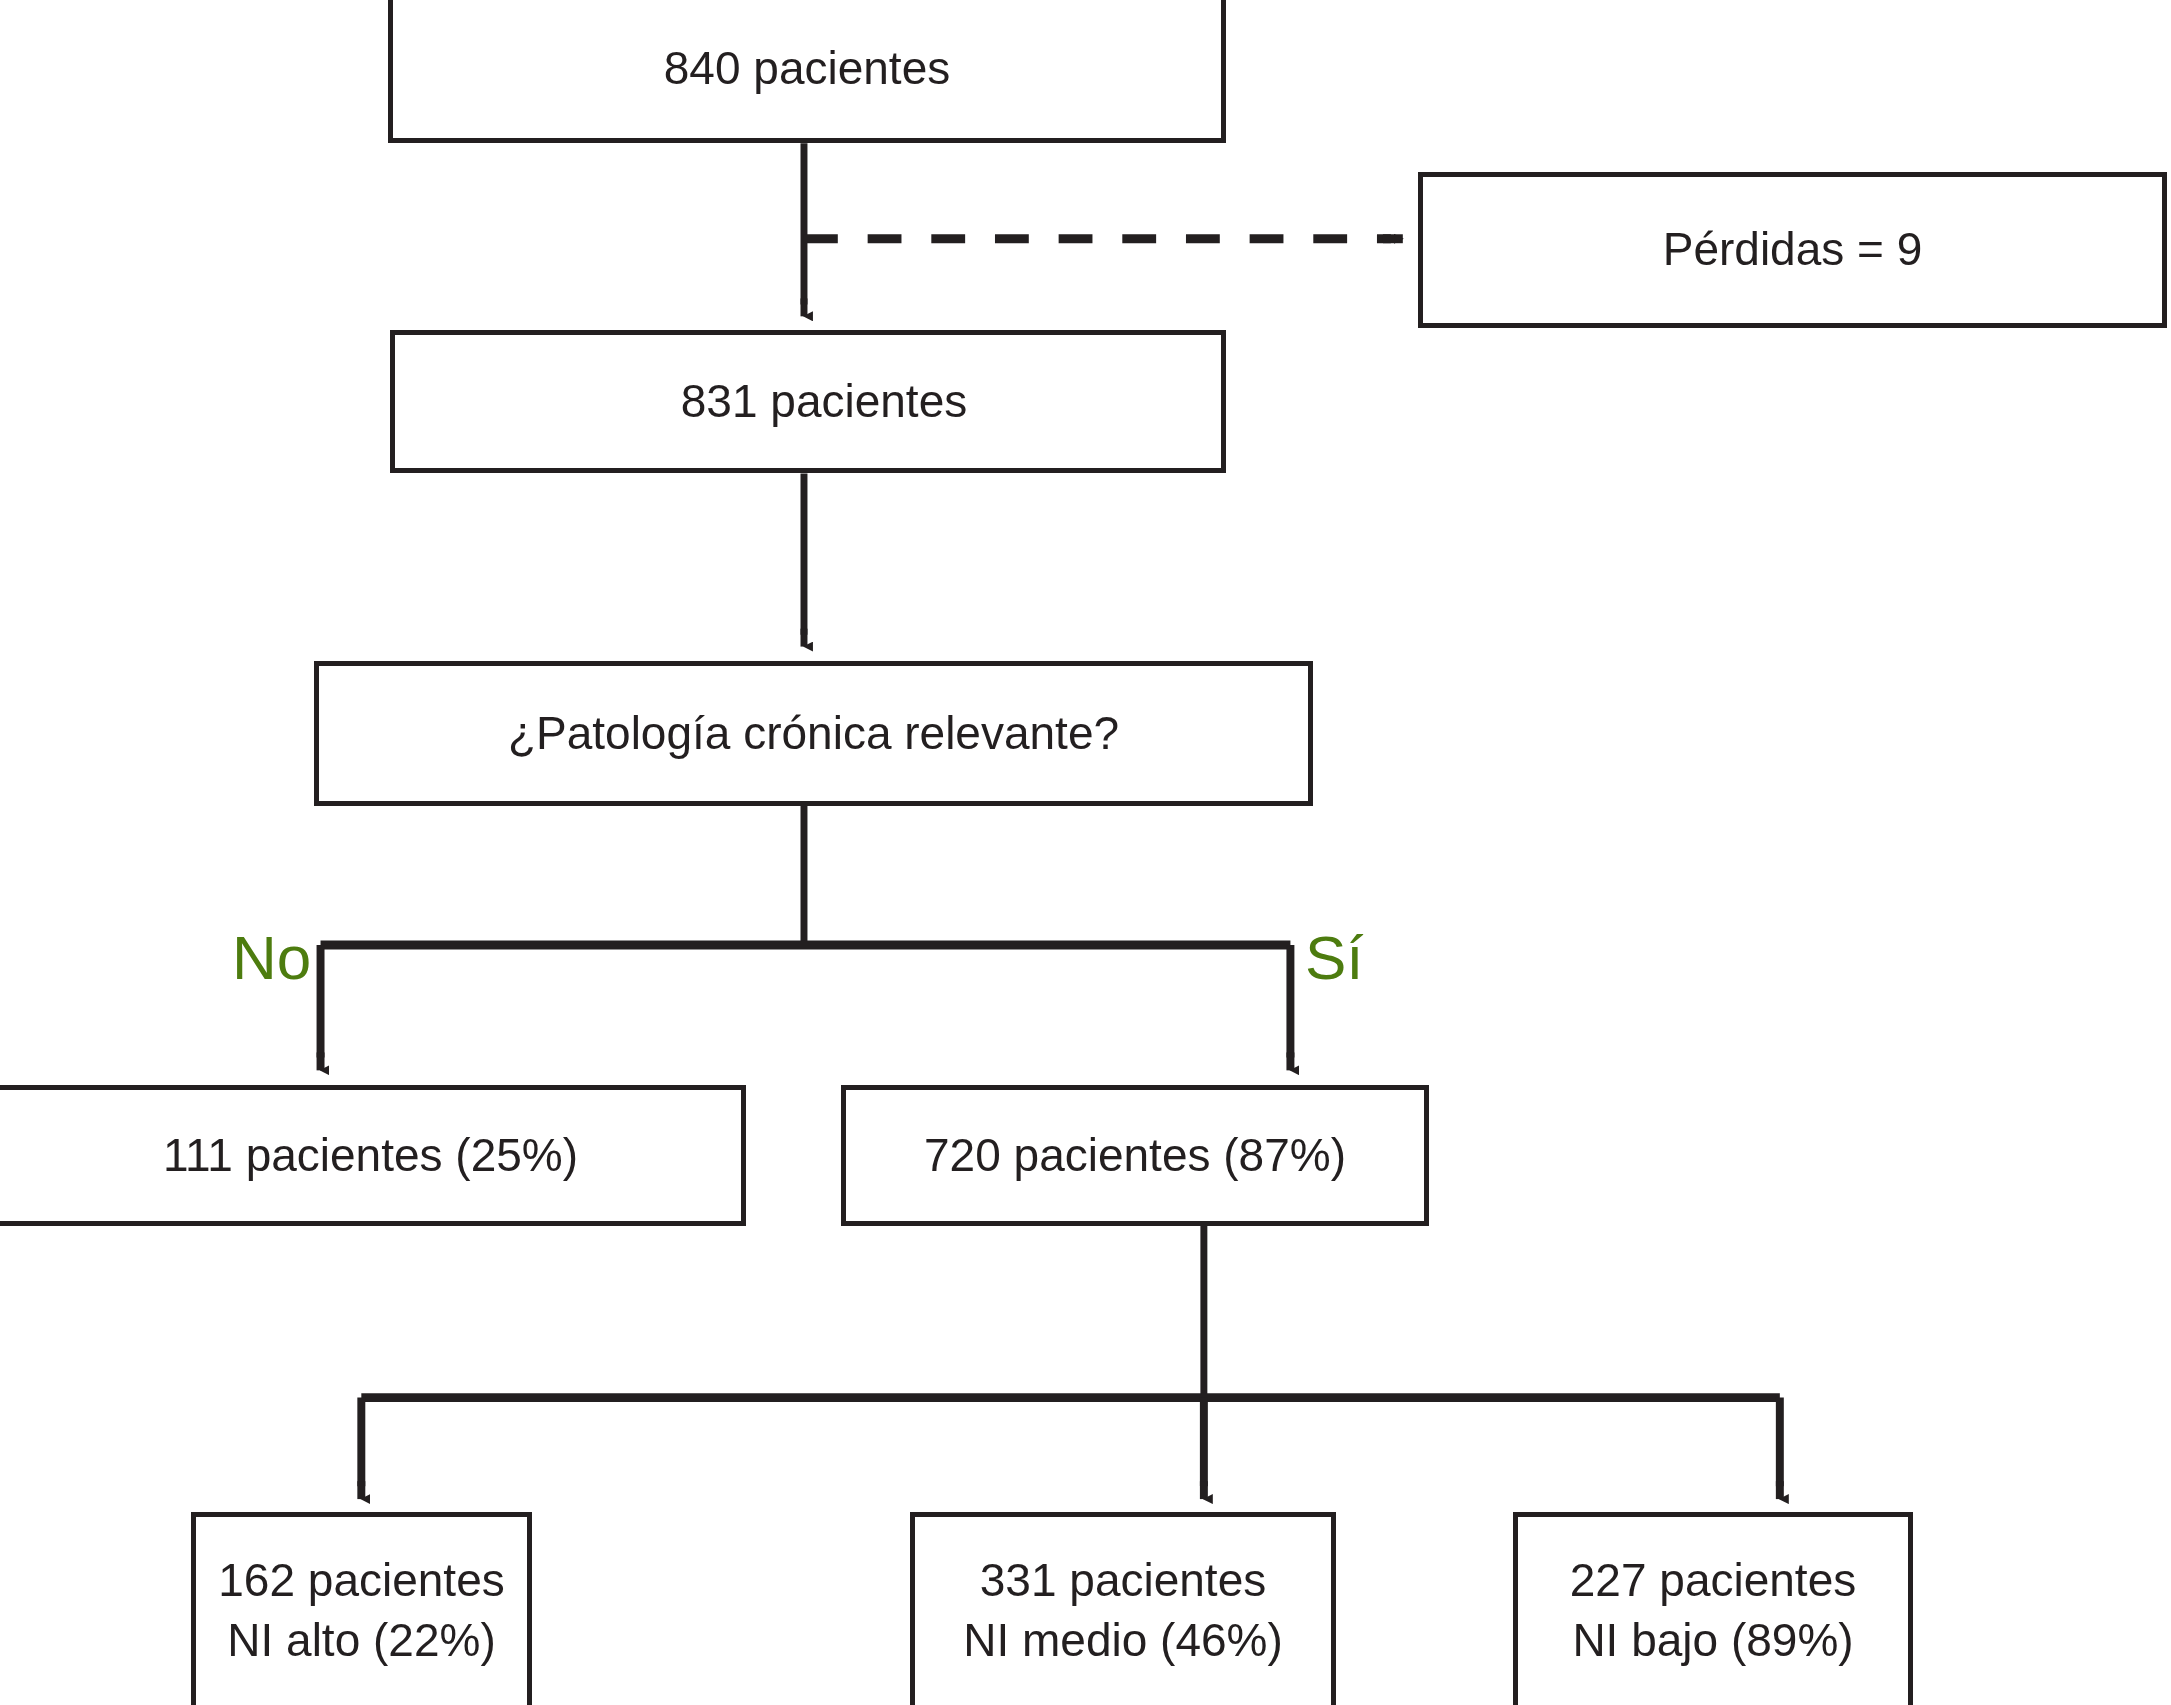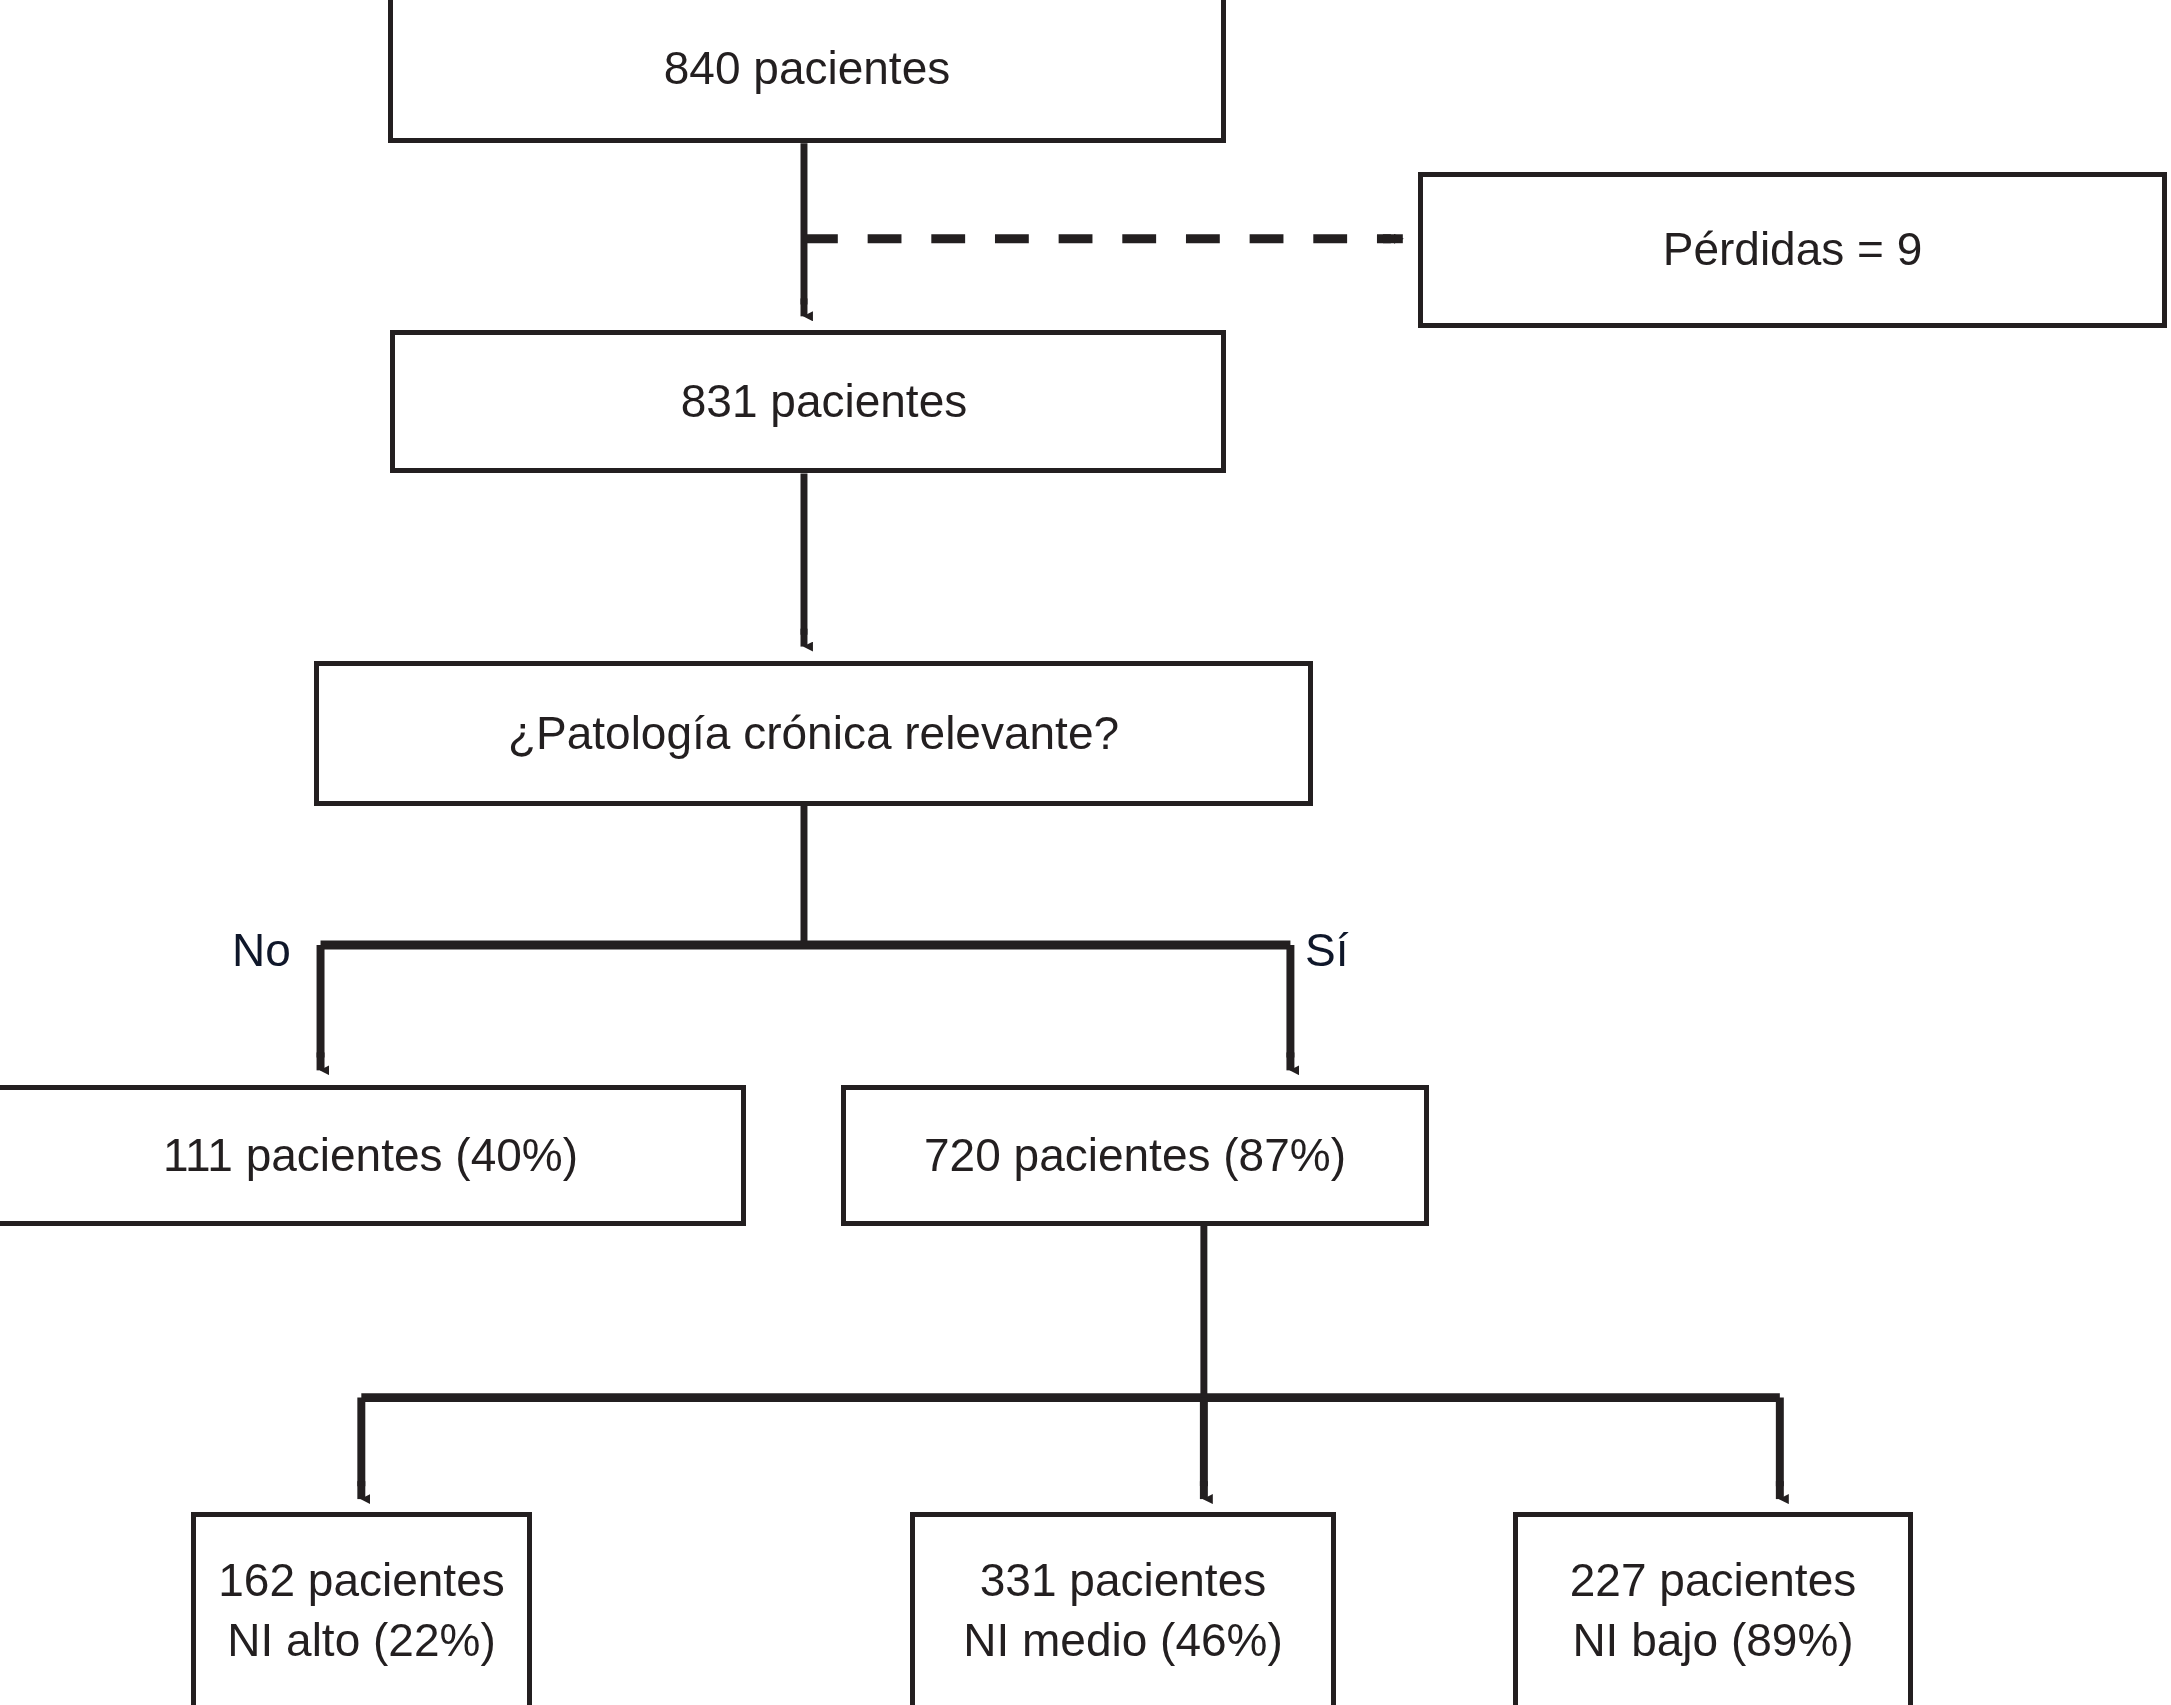--- a/index.html
+++ b/index.html
@@ -37,8 +37,8 @@
   }
   .edge-label {
     position: absolute;
-    color: #0f172a;
-    font-size: 46px;
+    color: #4d7c0f;
+    font-size: 62px;
     line-height: 1;
     white-space: nowrap;
     z-index: 4;

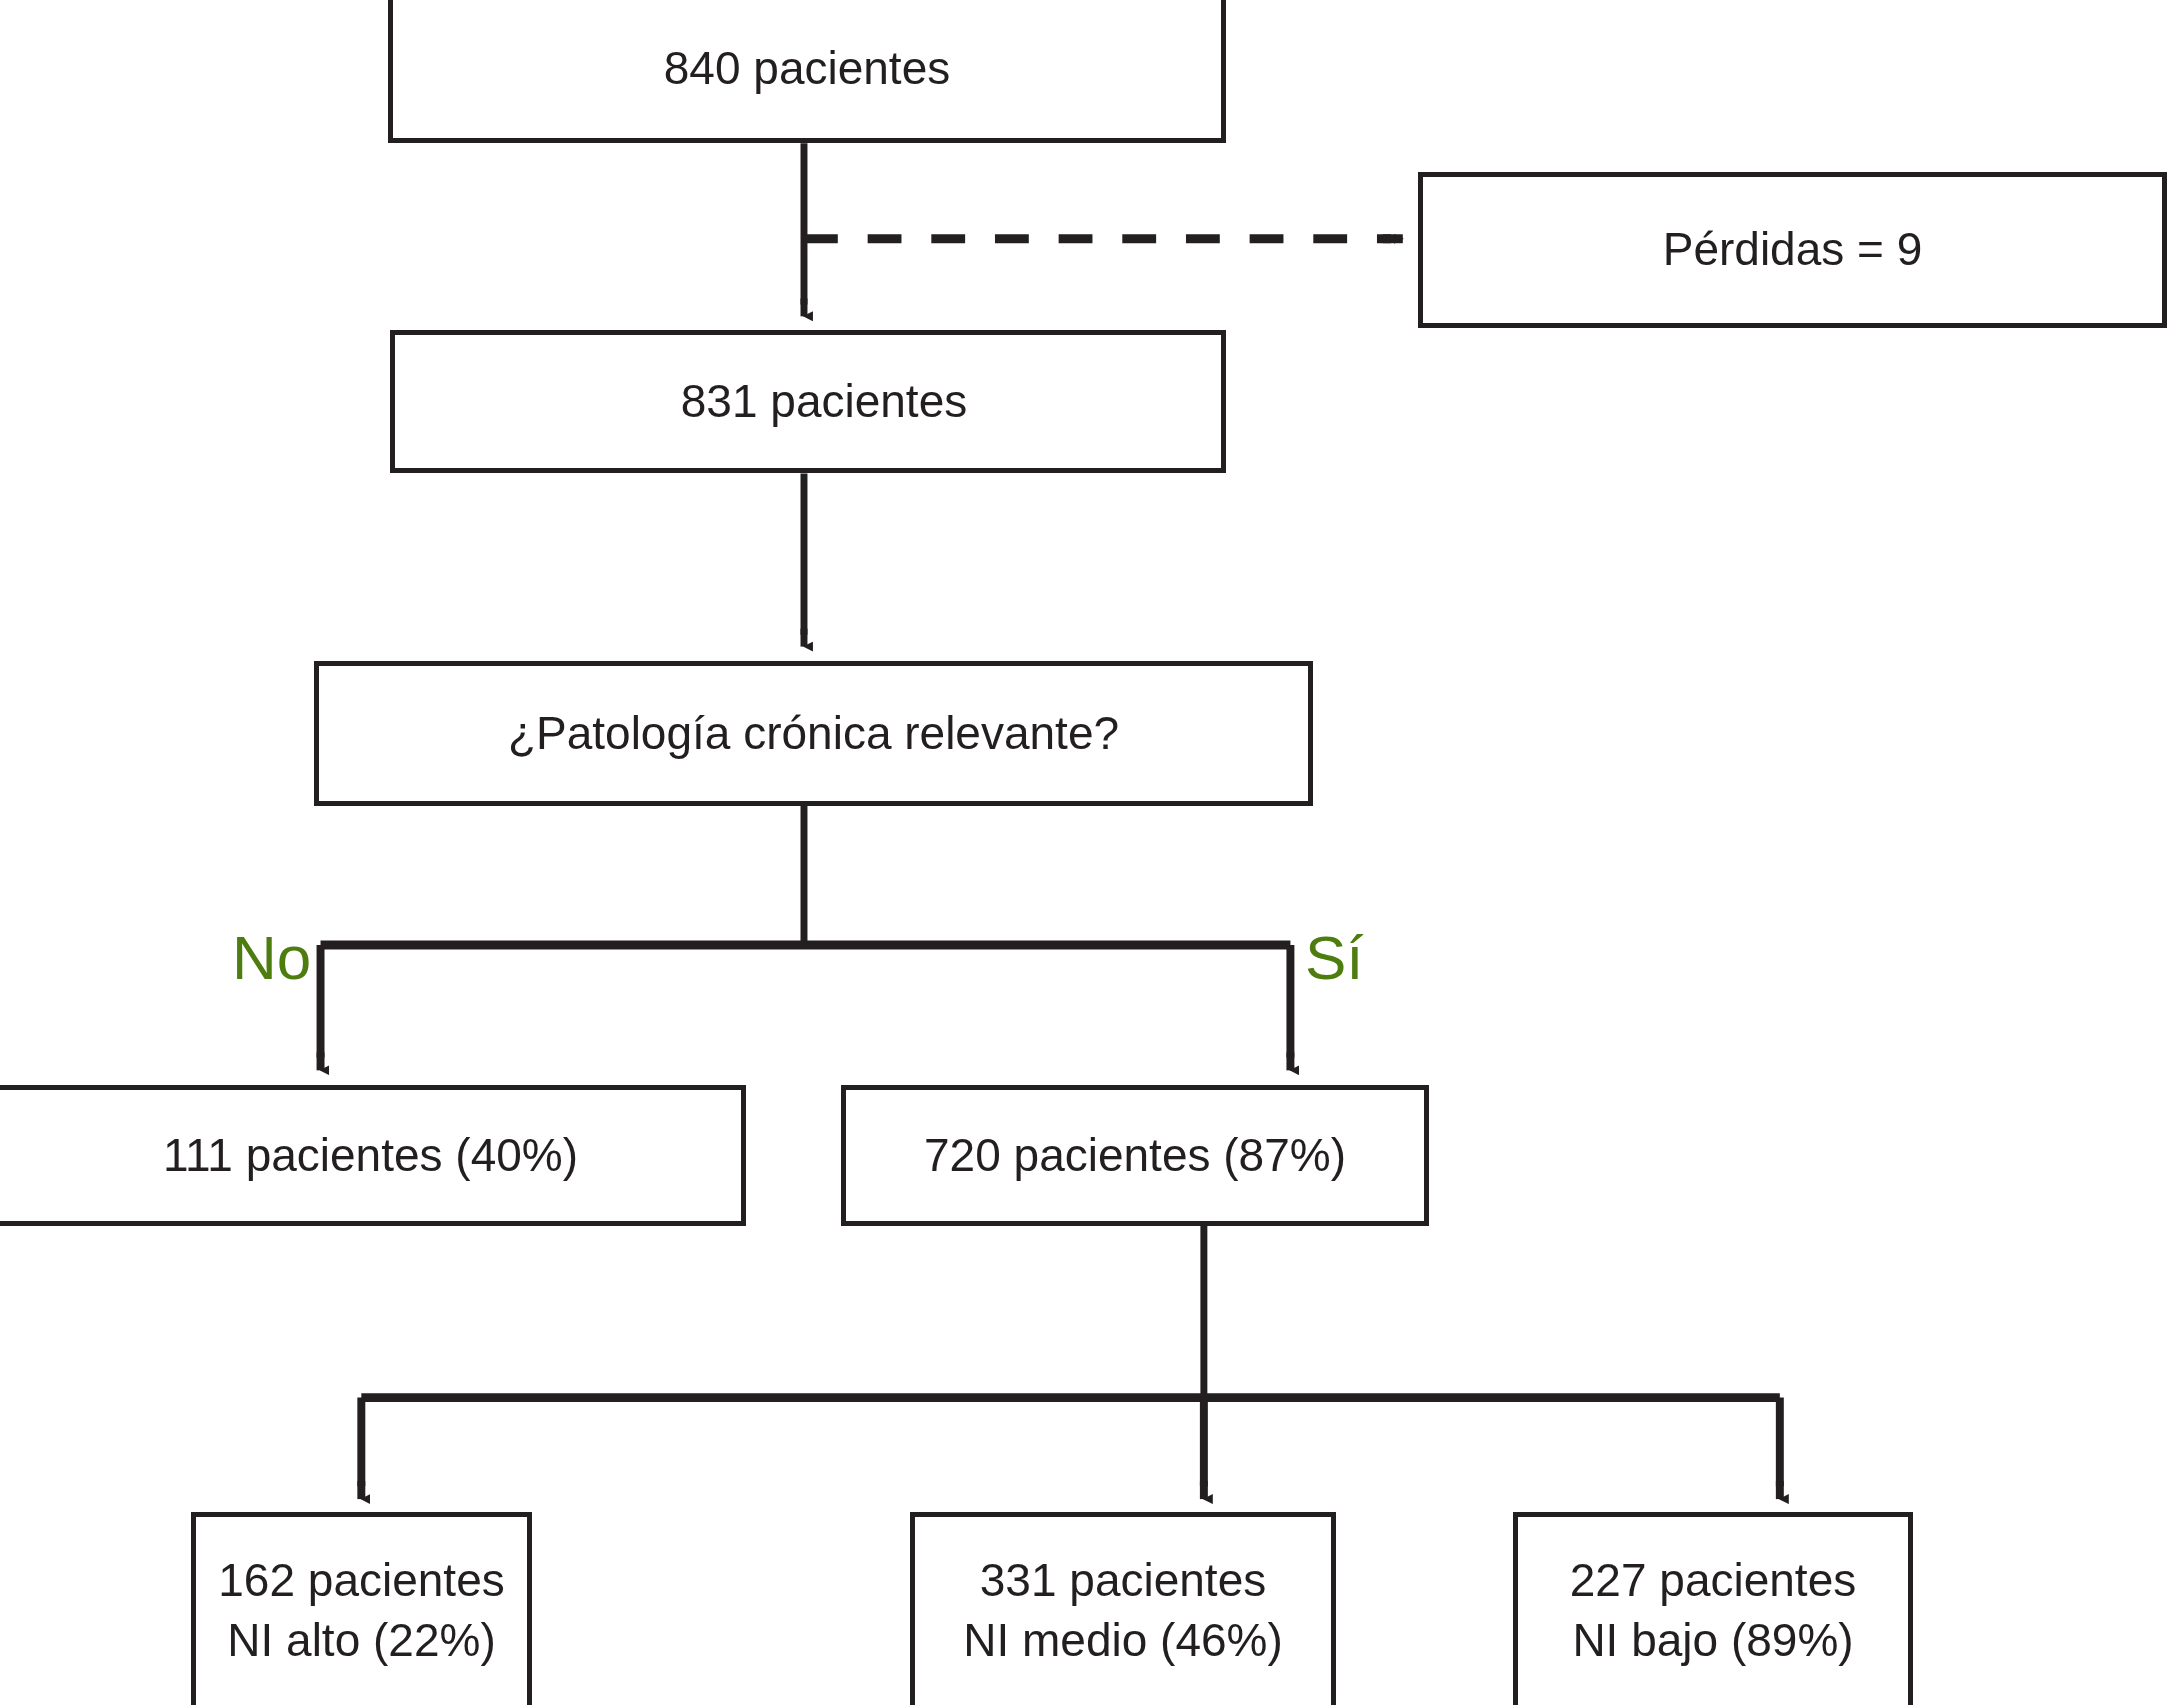--- a/index.html
+++ b/index.html
@@ -136,7 +136,7 @@
   </div>
 
   <div class="node" style="left:-5px; top:1085px; width:751px; height:141px;">
-    <span>111 pacientes (40%)</span>
+    <span>111 pacientes (25%)</span>
   </div>
 
   <div class="node" style="left:841px; top:1085px; width:588px; height:141px;">

